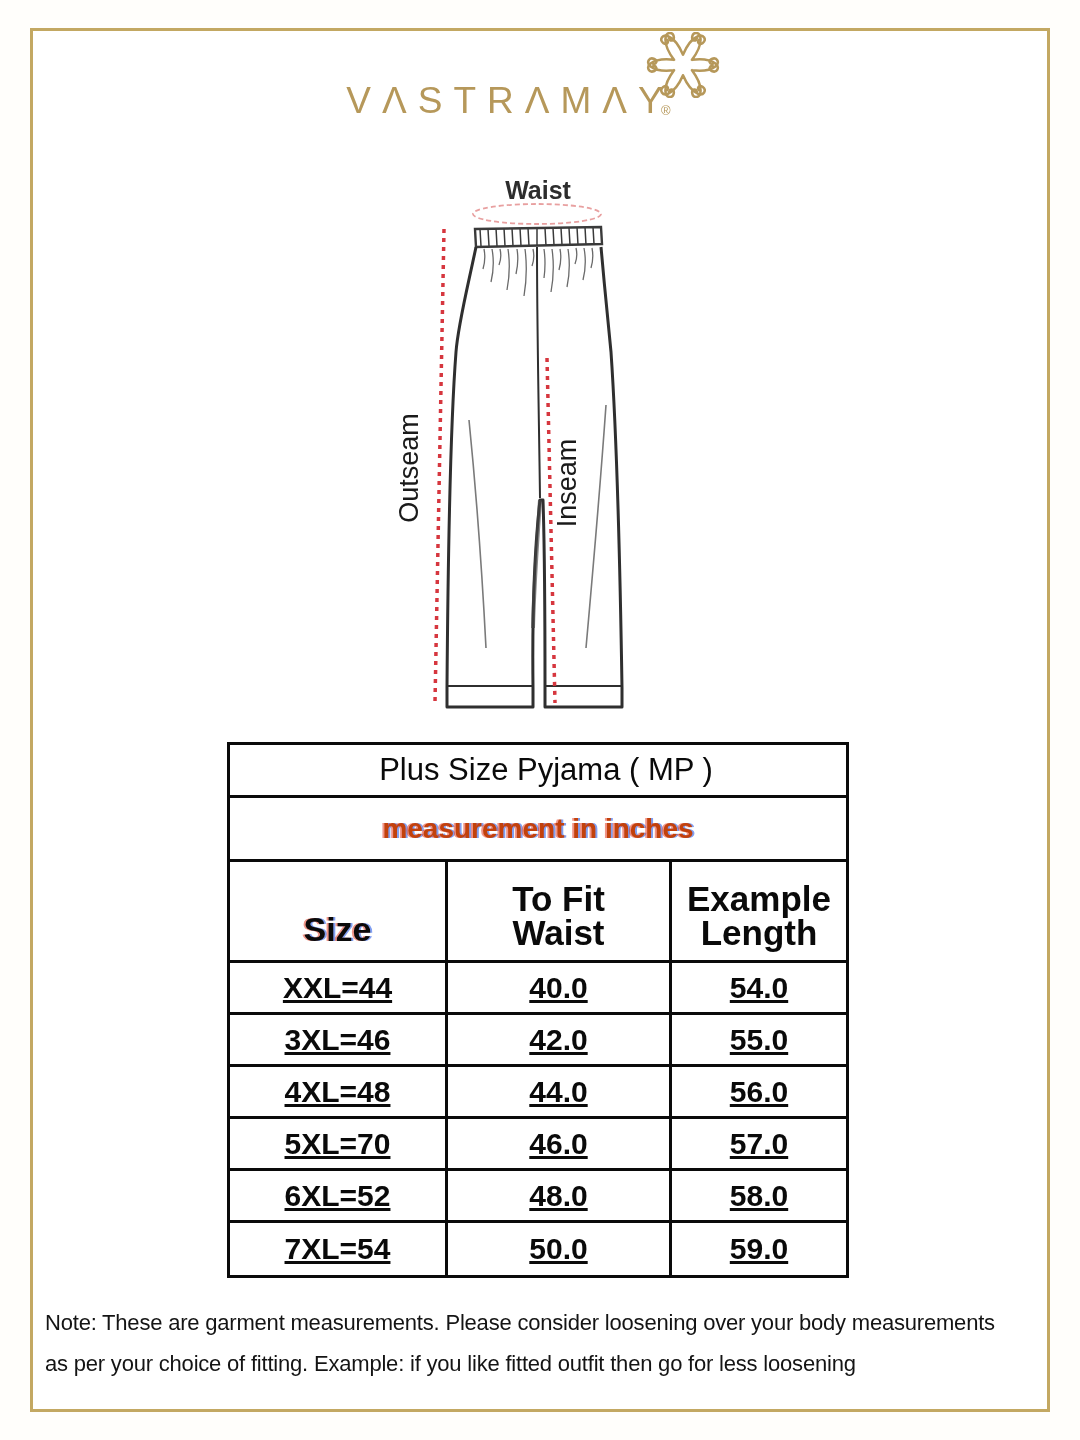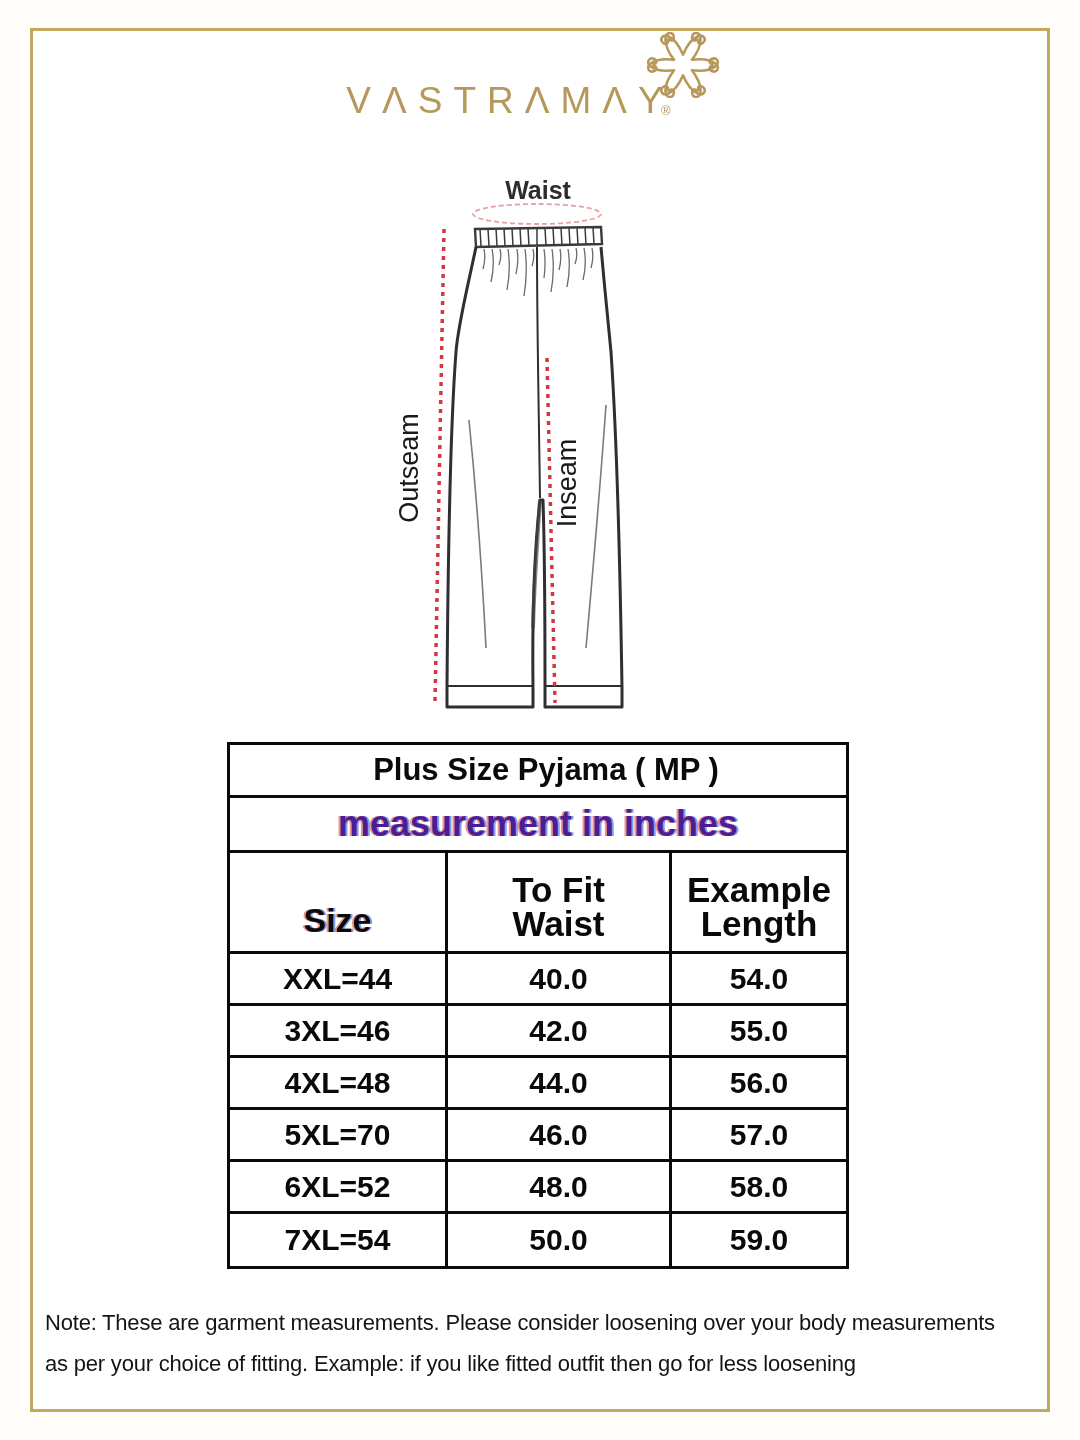--- a/index.html
+++ b/index.html
@@ -22,7 +22,7 @@
   
   .stable { position:absolute; left:227px; top:742px; width:622px; border:3px solid #0a0a0a; background:#fff; }
   .t-title { height:53px; border-bottom:3px solid #0a0a0a; display:flex; align-items:center; justify-content:center;
-             font-size:31px; font-weight:bold; color:#0a0a0a;padding-left:16px; }
+             font-size:31px; font-weight:normal; color:#0a0a0a;padding-left:16px; }
   .t-sub   { height:55px; border-bottom:3px solid #0a0a0a; display:flex; align-items:center; justify-content:center;
              font-size:36px; font-weight:bold; color:#4c1d95; }
   .t-head  { height:101px; border-bottom:3px solid #0a0a0a; display:grid; grid-template-columns:218px 224px 174px; }

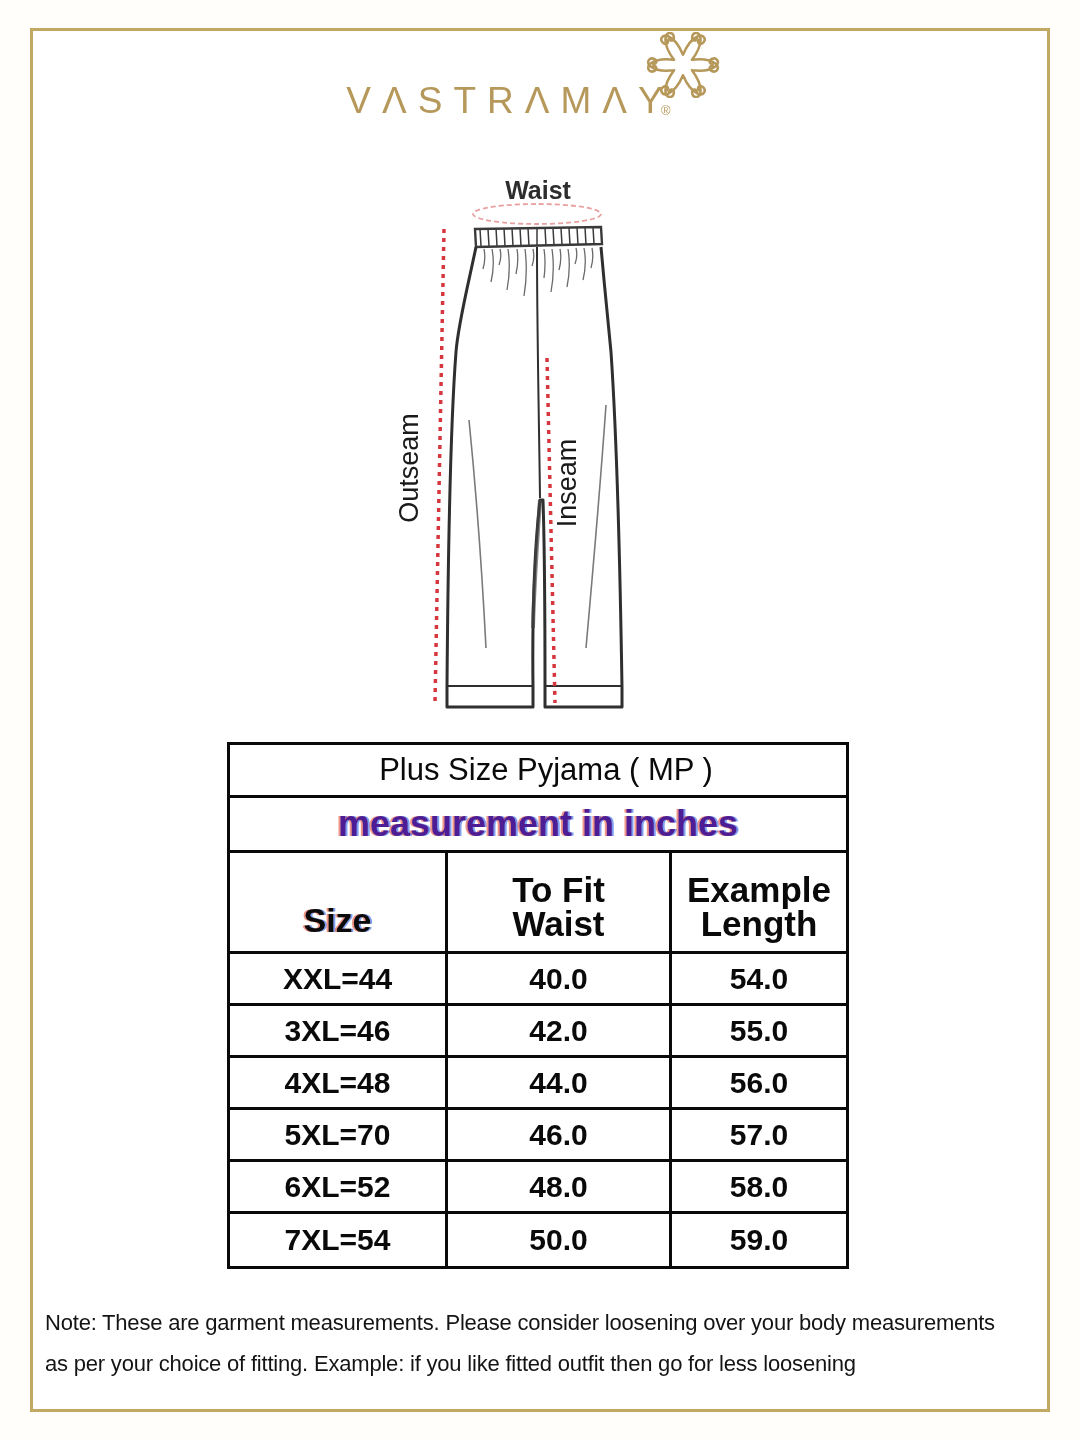--- a/index.html
+++ b/index.html
@@ -23,8 +23,8 @@
   .stable { position:absolute; left:227px; top:742px; width:622px; border:3px solid #0a0a0a; background:#fff; }
   .t-title { height:53px; border-bottom:3px solid #0a0a0a; display:flex; align-items:center; justify-content:center;
              font-size:31px; font-weight:normal; color:#0a0a0a;padding-left:16px; }
-  .t-sub   { height:55px; border-bottom:3px solid #0a0a0a; display:flex; align-items:center; justify-content:center;
-             font-size:36px; font-weight:bold; color:#4c1d95; }
+  .t-sub   { height:64px; border-bottom:3px solid #0a0a0a; display:flex; align-items:center; justify-content:center;
+             font-size:28px; font-weight:bold; color:#c2410c; }
   .t-head  { height:101px; border-bottom:3px solid #0a0a0a; display:grid; grid-template-columns:218px 224px 174px; }
   .t-head .hcell { display:flex; flex-direction:column; justify-content:flex-end; align-items:center;
                    padding-bottom:10px; font-weight:bold; font-size:35px; line-height:34px; color:#0a0a0a; }

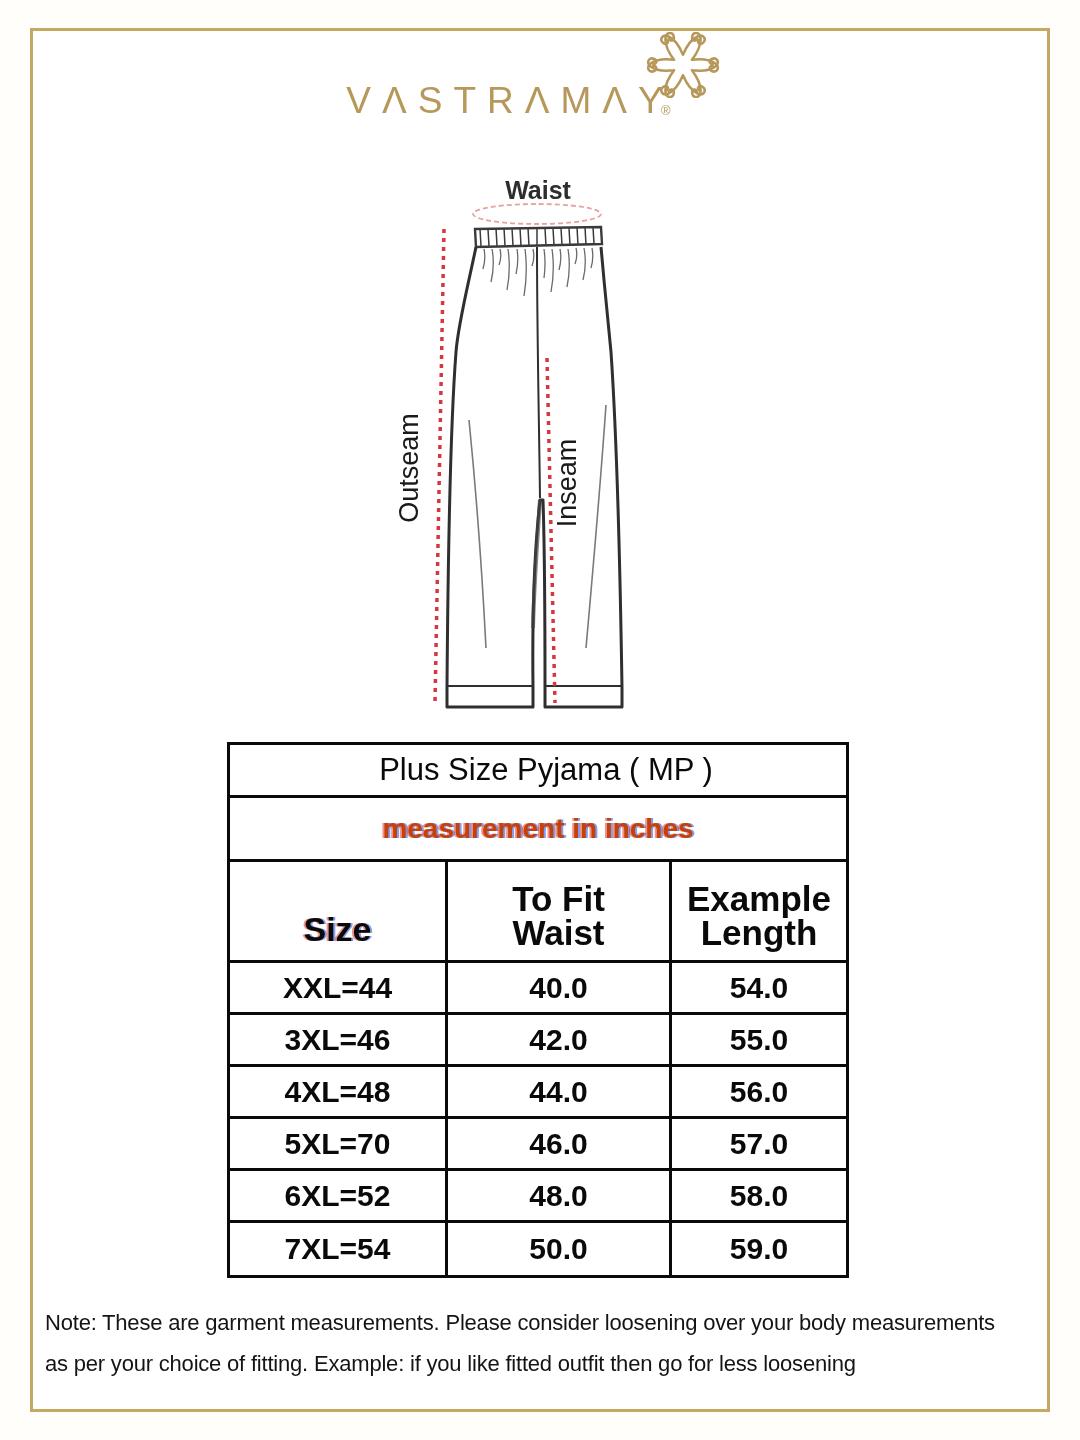--- a/index.html
+++ b/index.html
@@ -32,7 +32,7 @@
   .t-row  { height:52px; border-bottom:3px solid #0a0a0a; display:grid; grid-template-columns:218px 224px 174px; }
   .t-row:last-child { border-bottom:none;border-radius:9px; }
   .t-row .cell { display:flex; align-items:center; justify-content:center;
-                 font-weight:bold; font-size:30px; color:#0a0a0a; }
+                 font-weight:bold; font-size:30px; color:#0a0a0a;text-decoration:underline; }
   .cb { border-right:3px solid #0a0a0a; }
 
   .fringe { text-shadow:-2px 0 0 rgba(225,45,20,.5), 2px 0 0 rgba(25,80,230,.55); }

